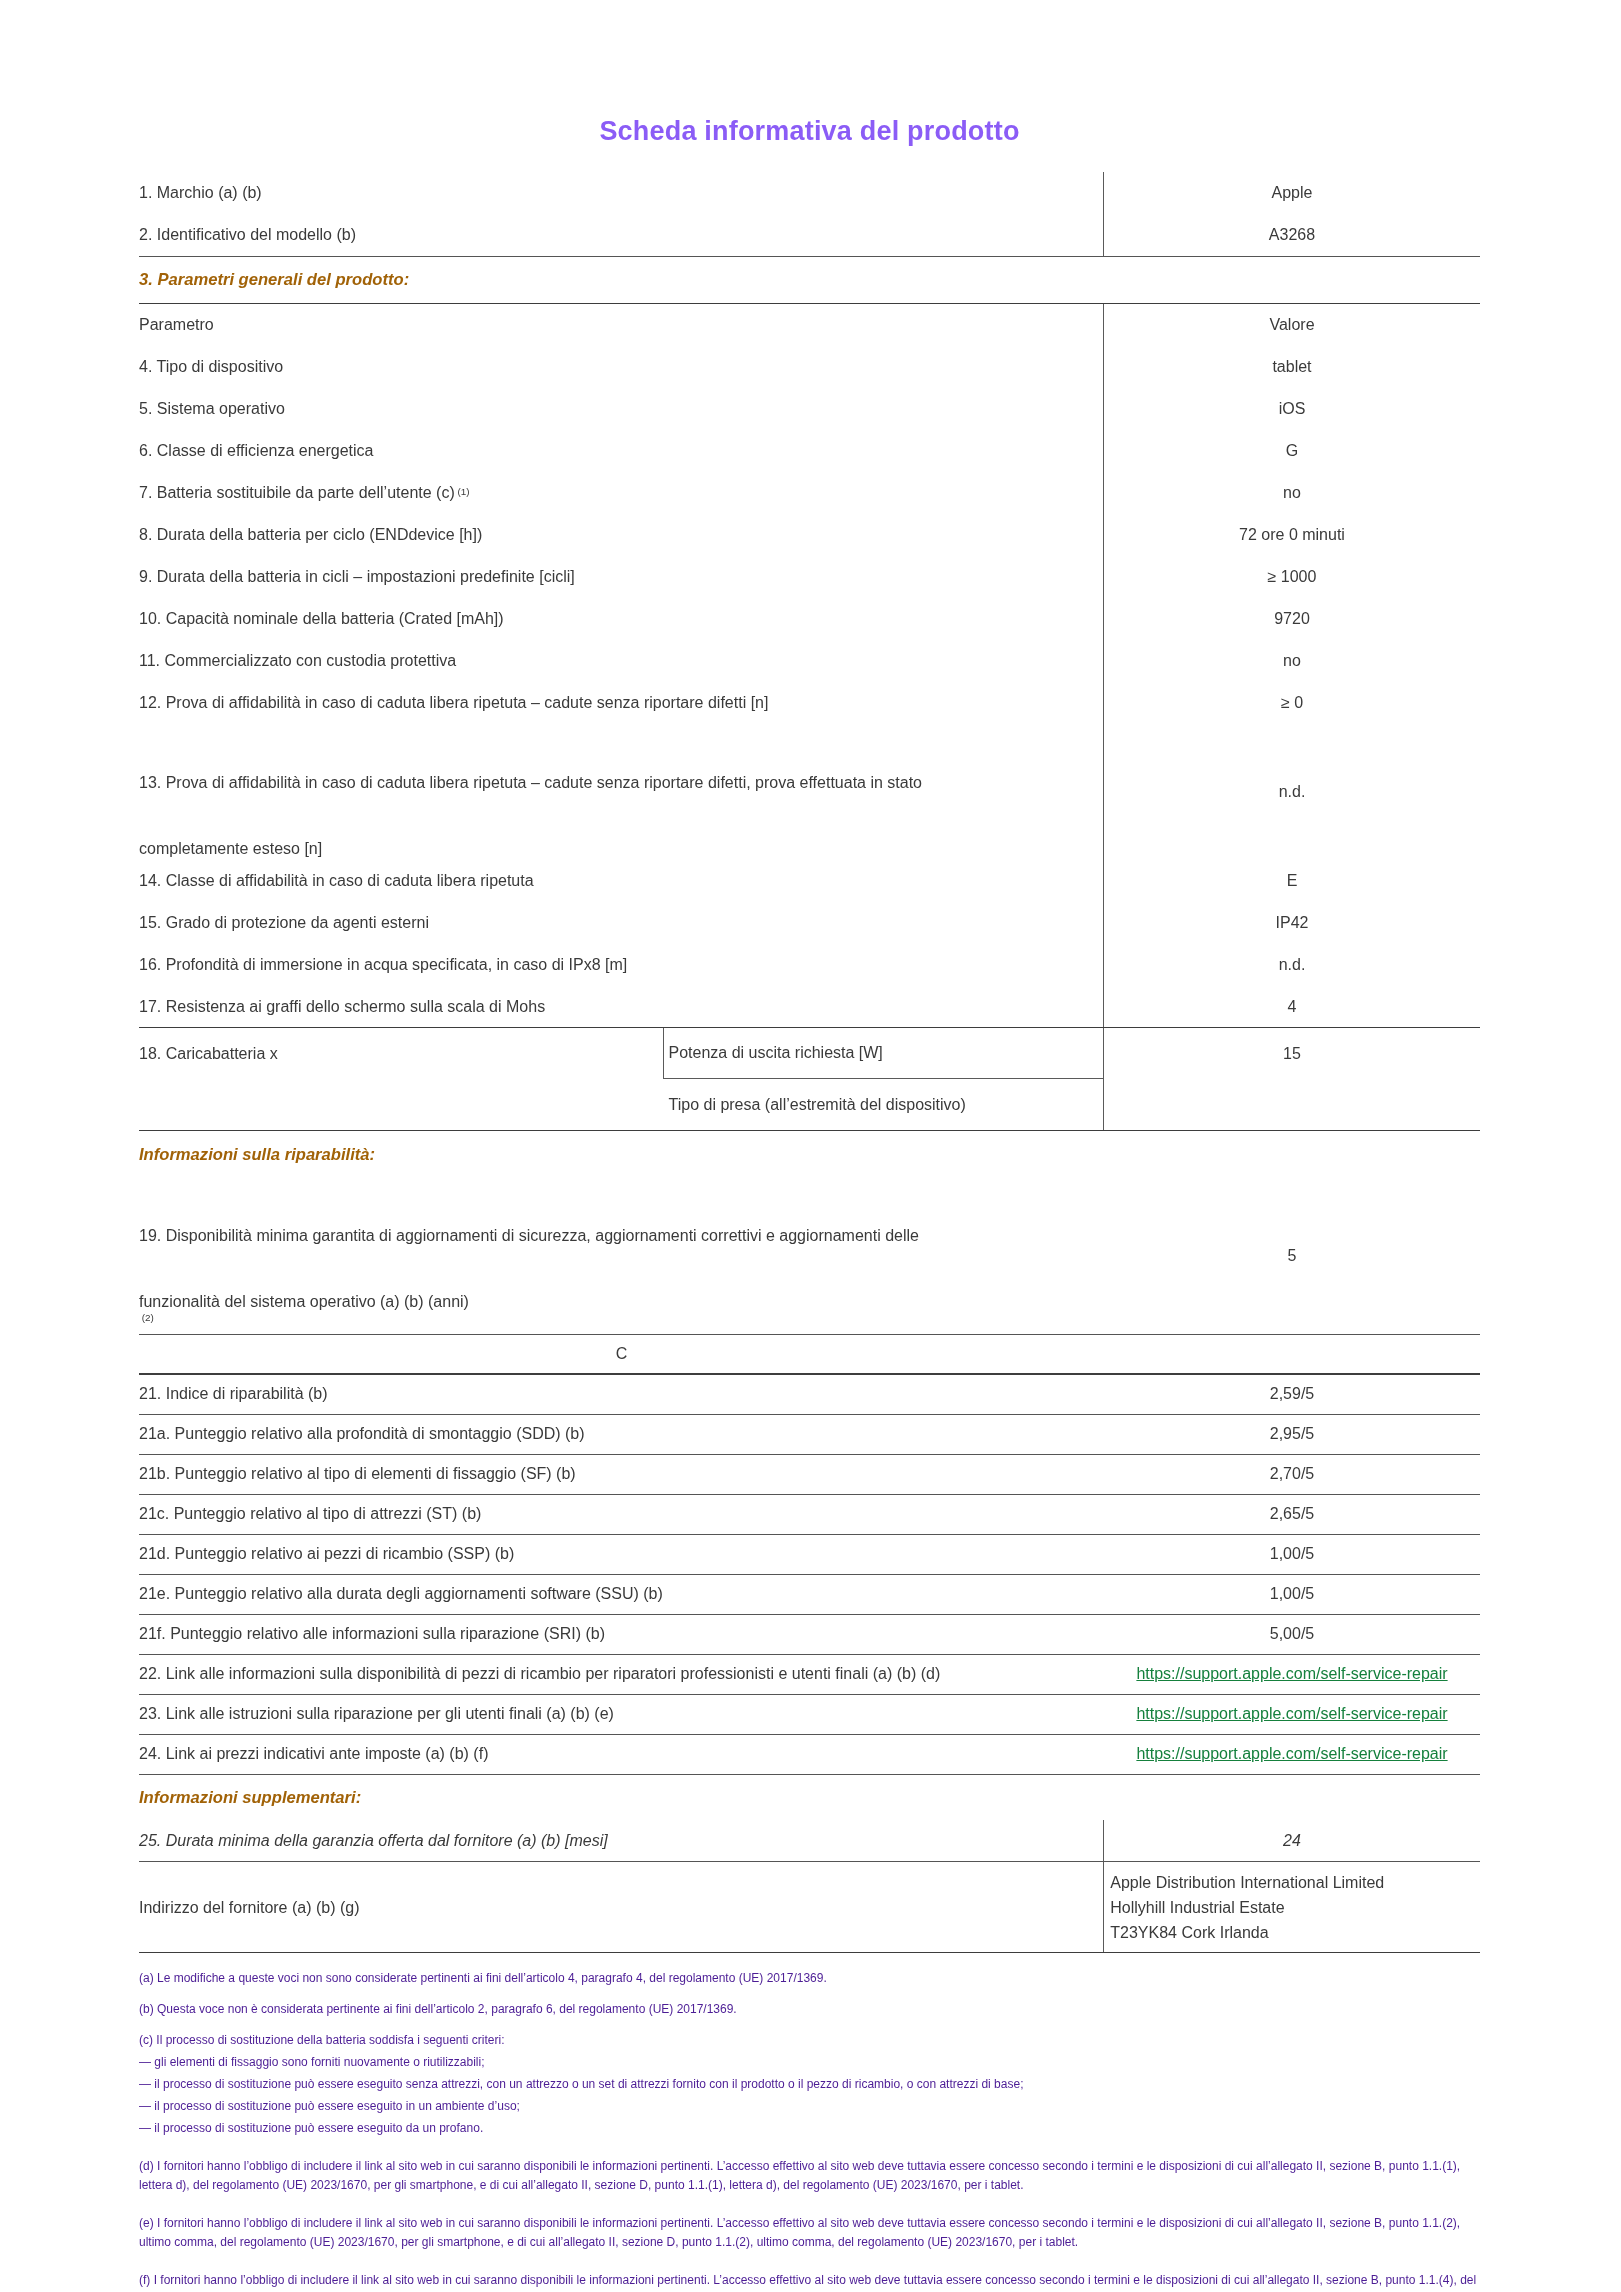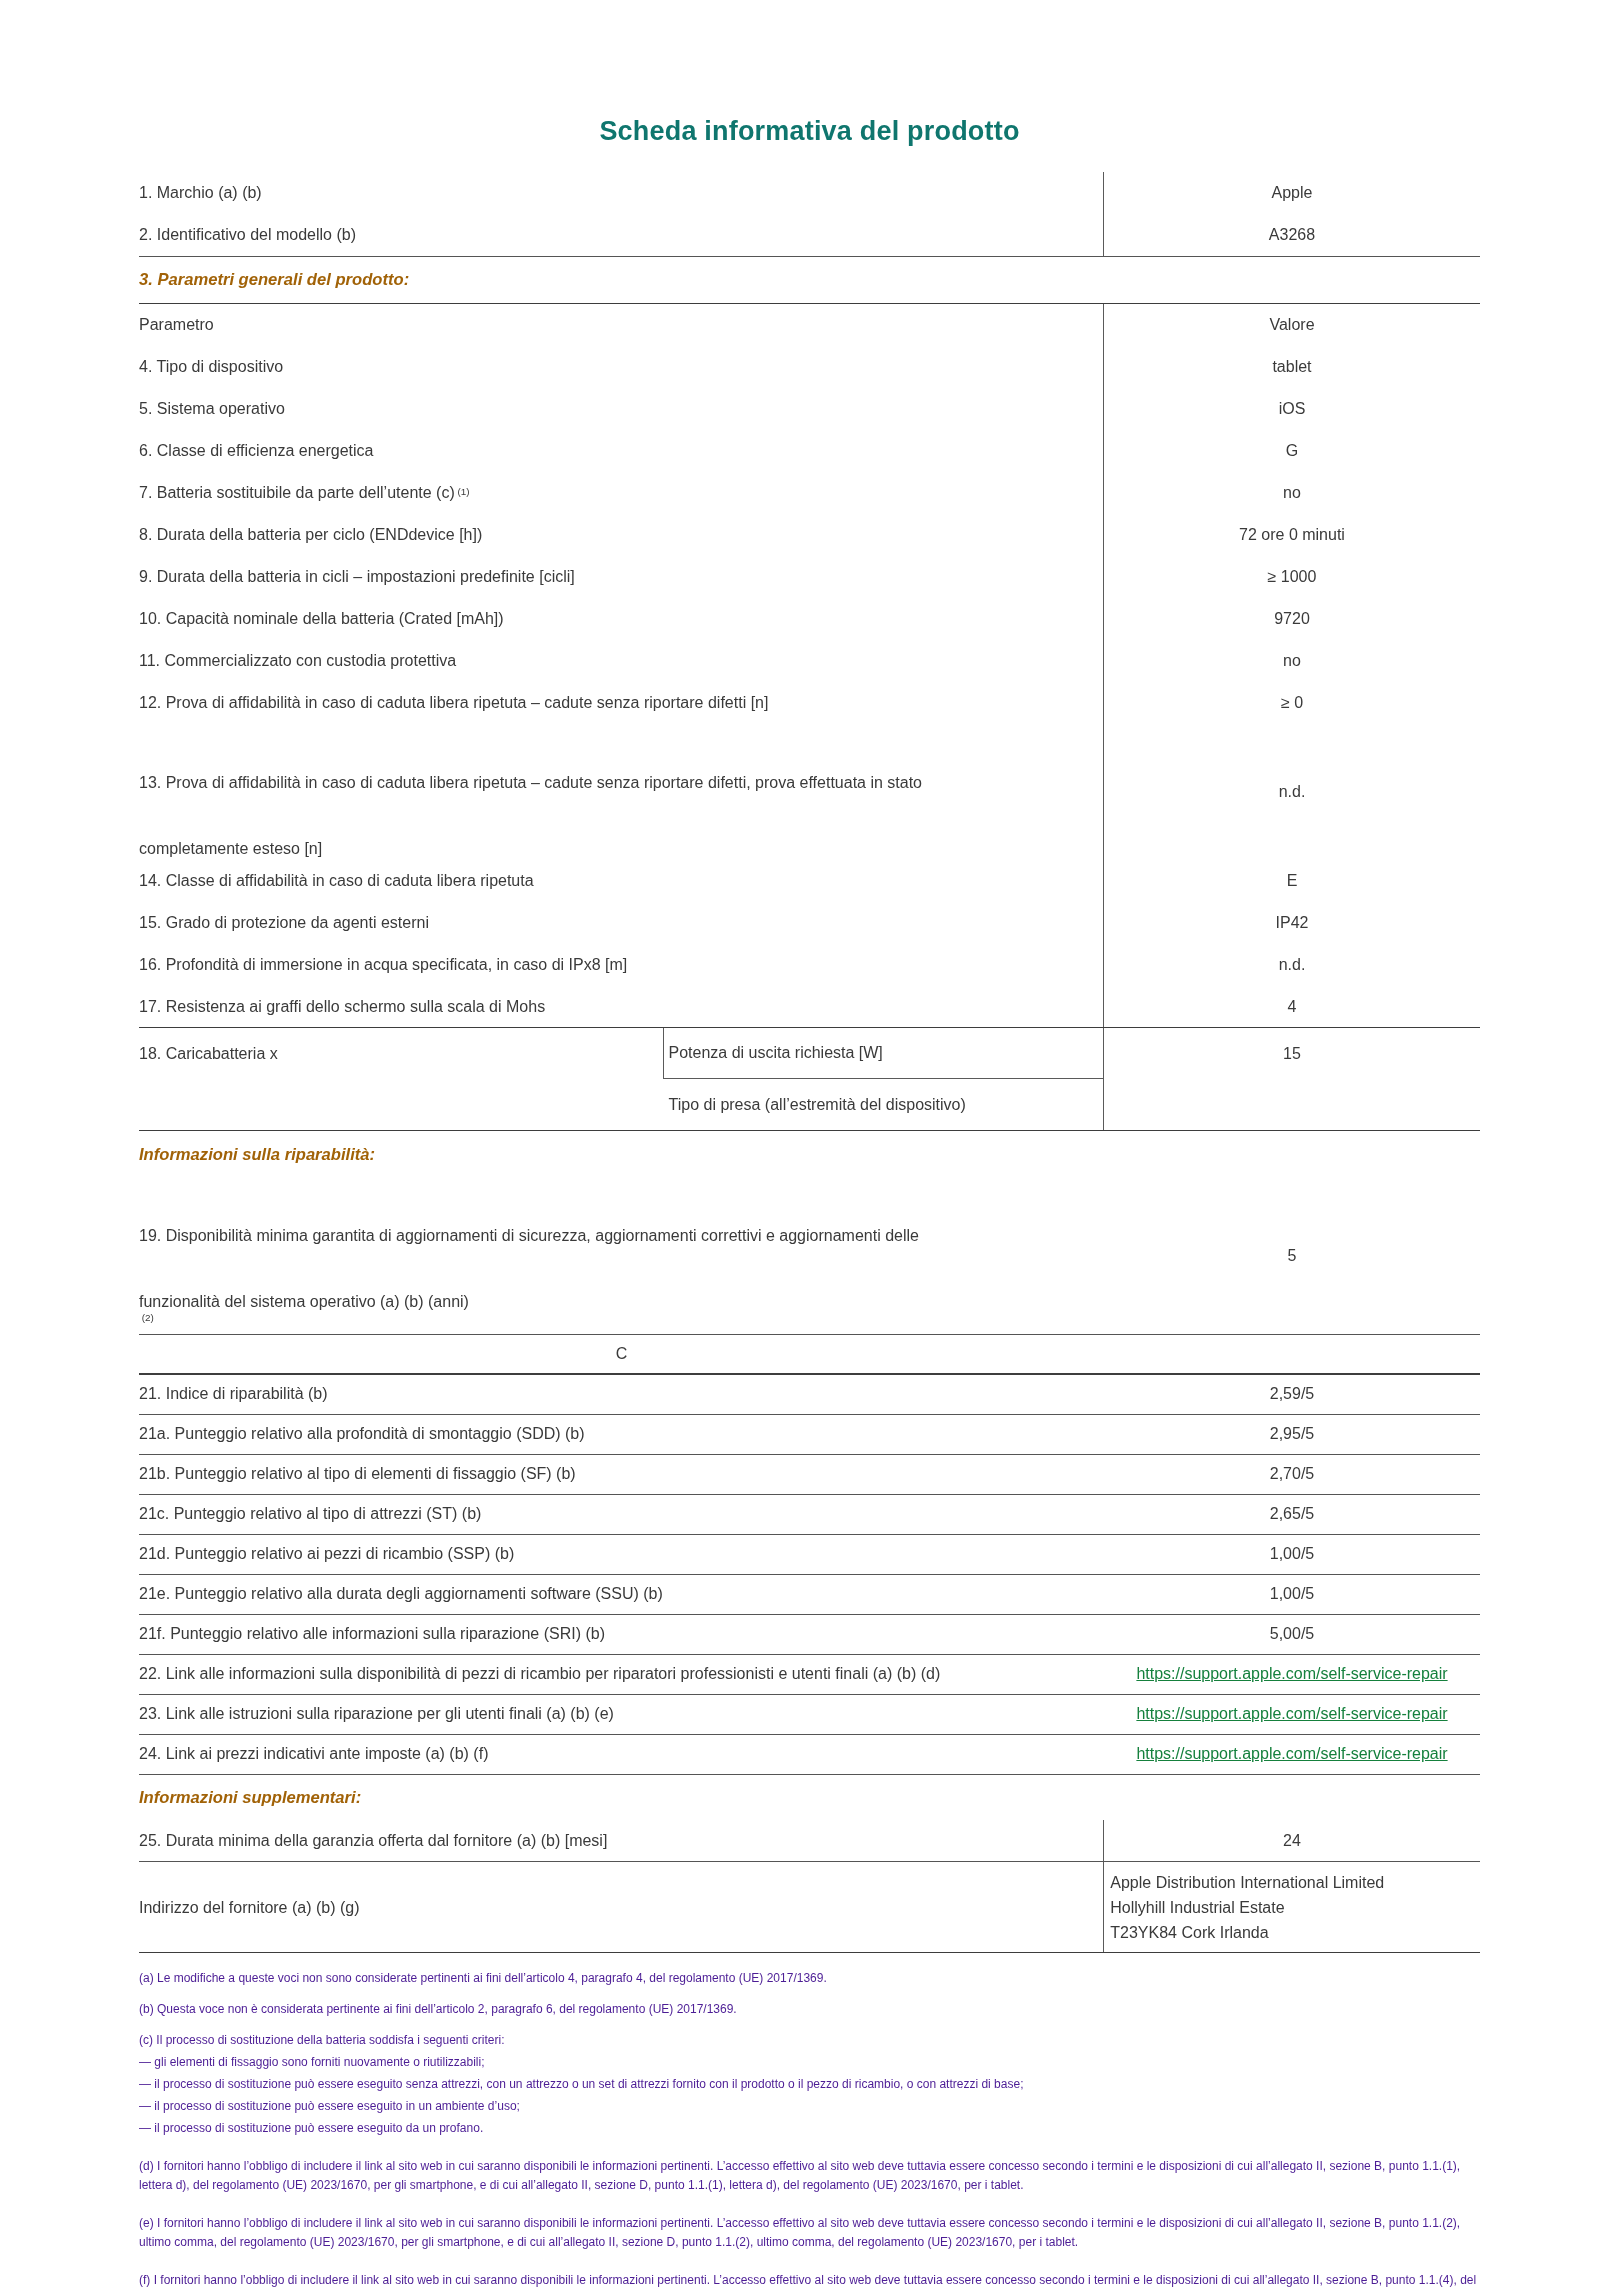--- a/index.html
+++ b/index.html
@@ -27,7 +27,7 @@
     text-align:center;
     font-size:27px;
     font-weight:bold;
-    color:#0f766e;
+    color:#8b5cf6;
     letter-spacing:0.2px;
   }
   

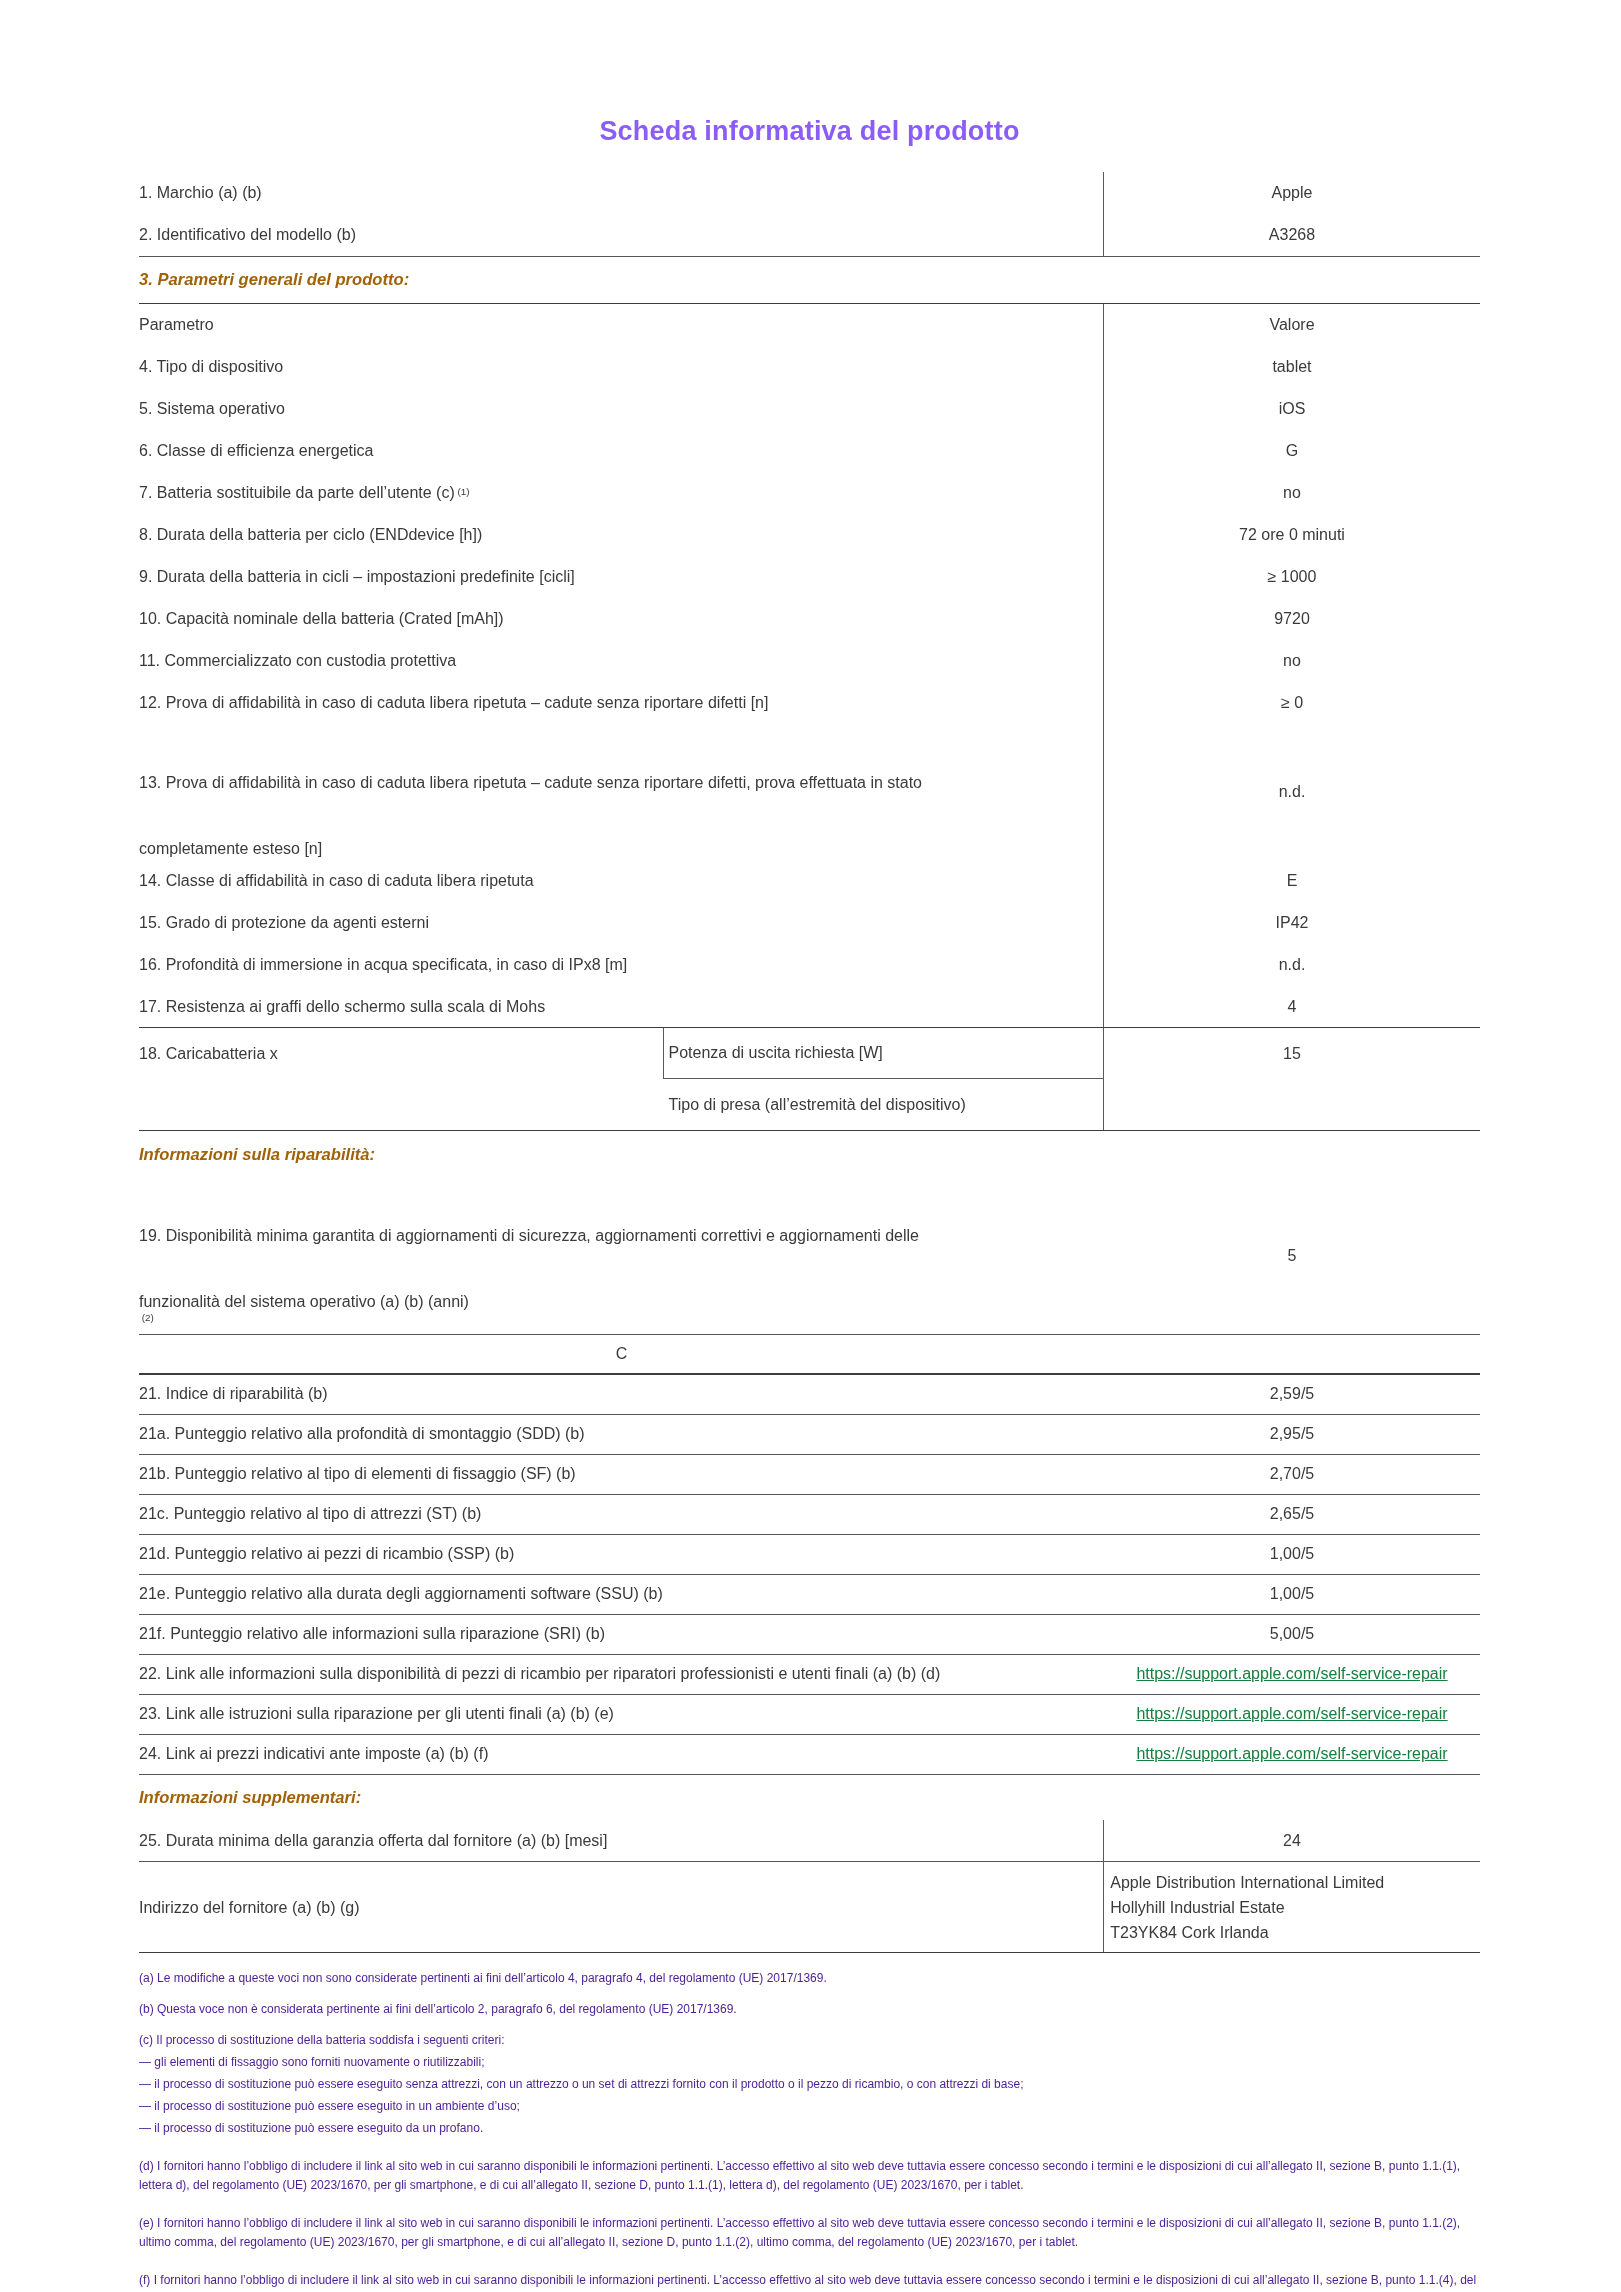--- a/index.html
+++ b/index.html
@@ -129,7 +129,7 @@
     display:block;
     padding-top:7.2px;
   }
-  #supp-table .mid-line { border-bottom:1.3px solid #555; }
+  #supp-table .mid-line { border-bottom:1.3px solid #555;font-style:italic; }
   
   .footnotes { margin-top:16px; }
   .fn {

